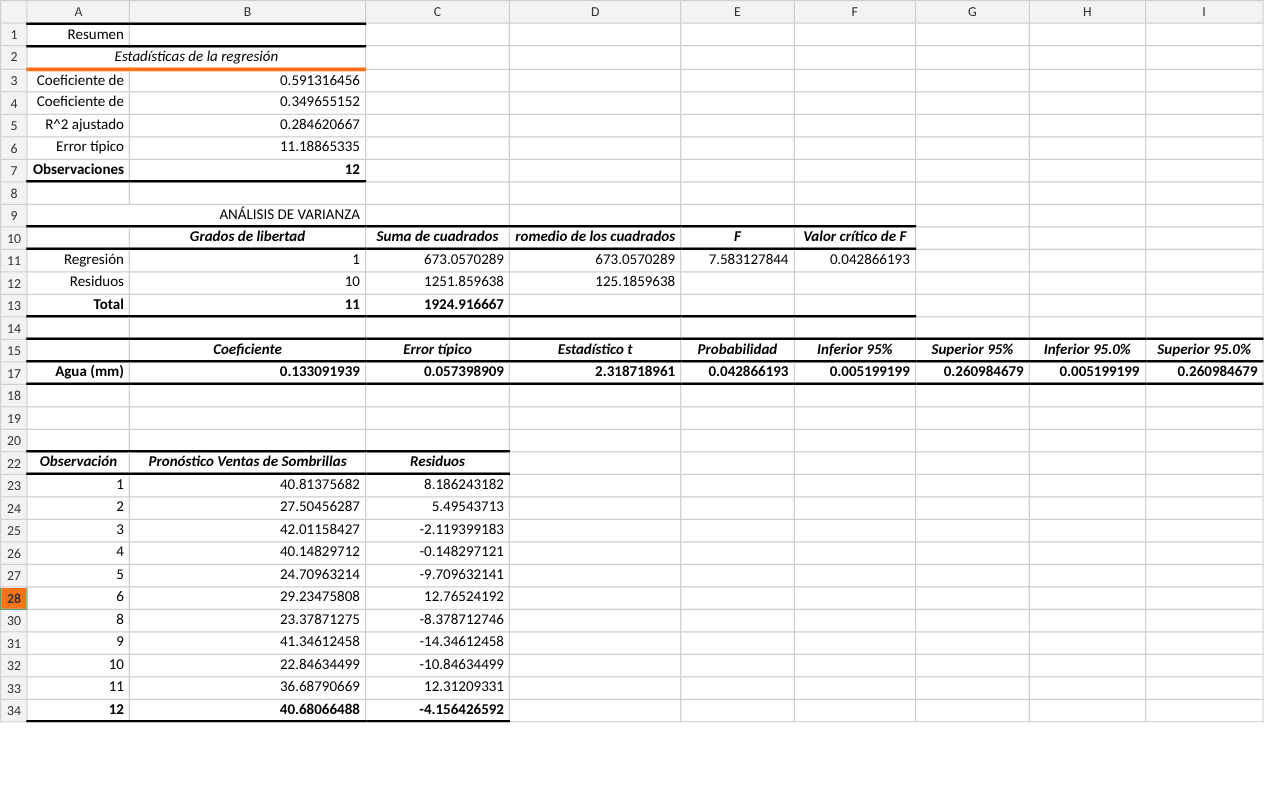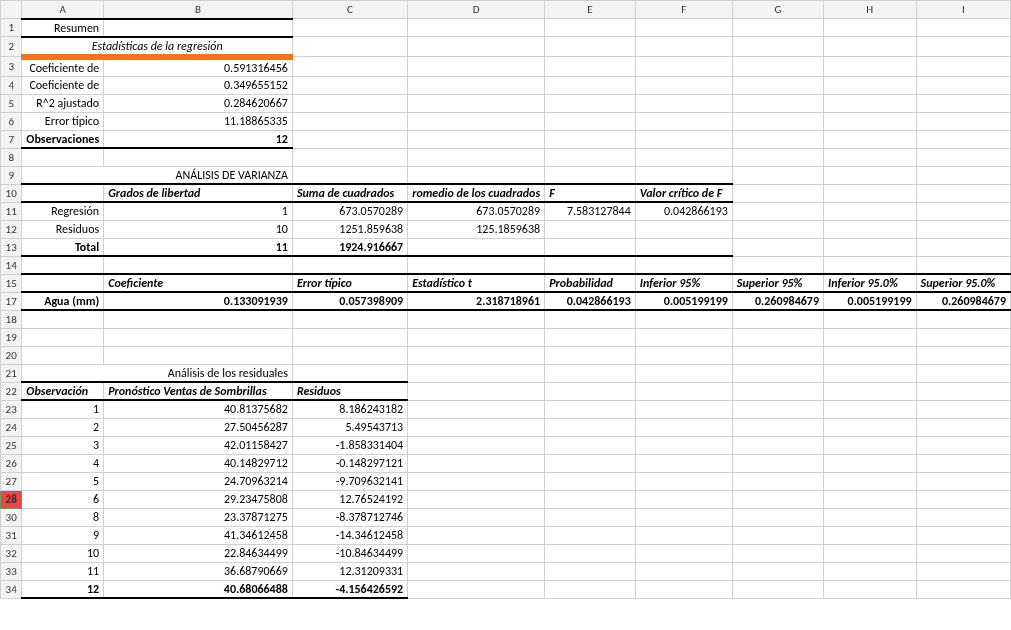--- a/index.html
+++ b/index.html
@@ -111,7 +111,7 @@
 
     <tr class="mergeBtoI">
       <td class="rowhead">2</td>
-      <td colspan="2" class="merged" style="border-bottom:6px solid #f97316;">Estadísticas de la regresión</td>
+      <td colspan="2" class="merged" style="border-bottom:3px solid #f97316;">Estadísticas de la regresión</td>
       <td></td>
         <td></td>
       <td></td>

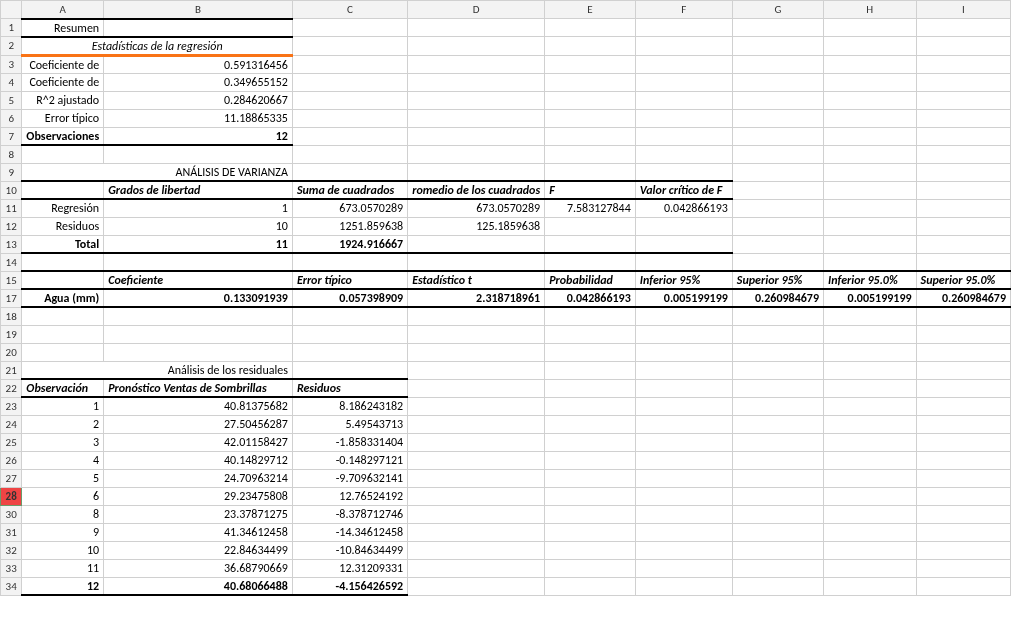--- a/index.html
+++ b/index.html
@@ -52,7 +52,7 @@
   .colH { width: 100px; }
   .colI { width: 100px; }
   .r { text-align: right; }
-  .c { text-align: left; font-style: italic; }
+  .c { text-align: center; font-style: italic; }
   .l { text-align: right; }
   .bthick { border-bottom: 2px solid #000 !important; font-weight: bold; }
   .tthick { border-top: 2px solid #000 !important; }

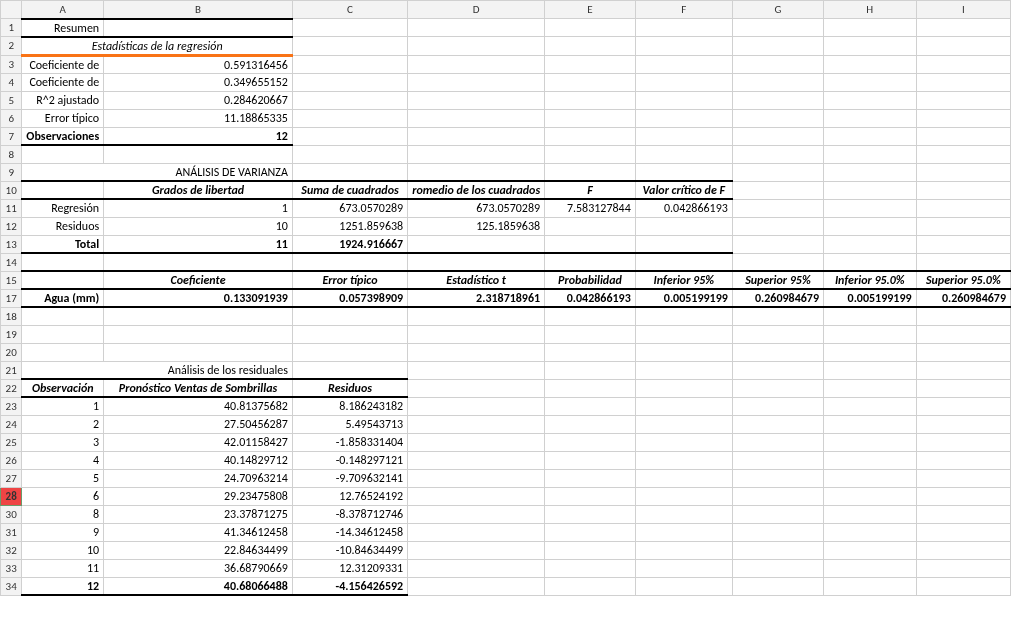--- a/index.html
+++ b/index.html
@@ -333,17 +333,6 @@
         <td></td>
       </tr>
 
-    <tr>
-      <td class="rowhead">21</td>
-      <td class="l" colspan="2">Análisis de los residuales</td>
-      <td></td>
-        <td></td>
-      <td></td>
-        <td></td>
-      <td></td>
-        <td></td>
-      <td></td>
-    </tr>
 
     <tr>
       <td class="rowhead">22</td>

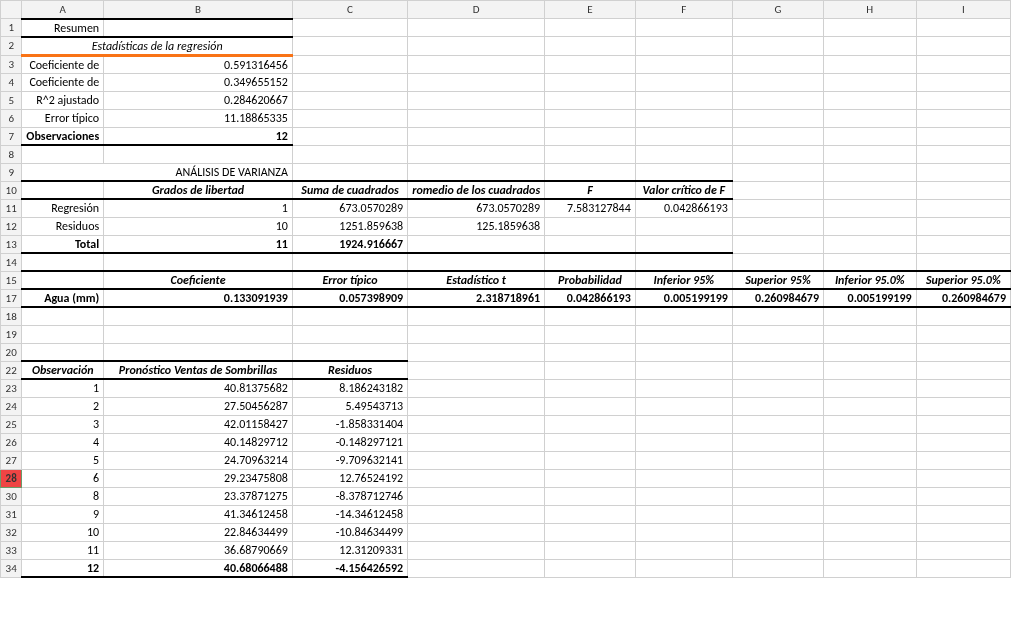--- a/index.html
+++ b/index.html
@@ -375,7 +375,7 @@
         <td class="rowhead">25</td>
         <td class="r">3</td>
         <td class="r">42.01158427</td>
-        <td class="r">-1.858331404</td>
+        <td class="r">-2.119399183</td>
         <td></td>
         <td></td>
         <td></td>

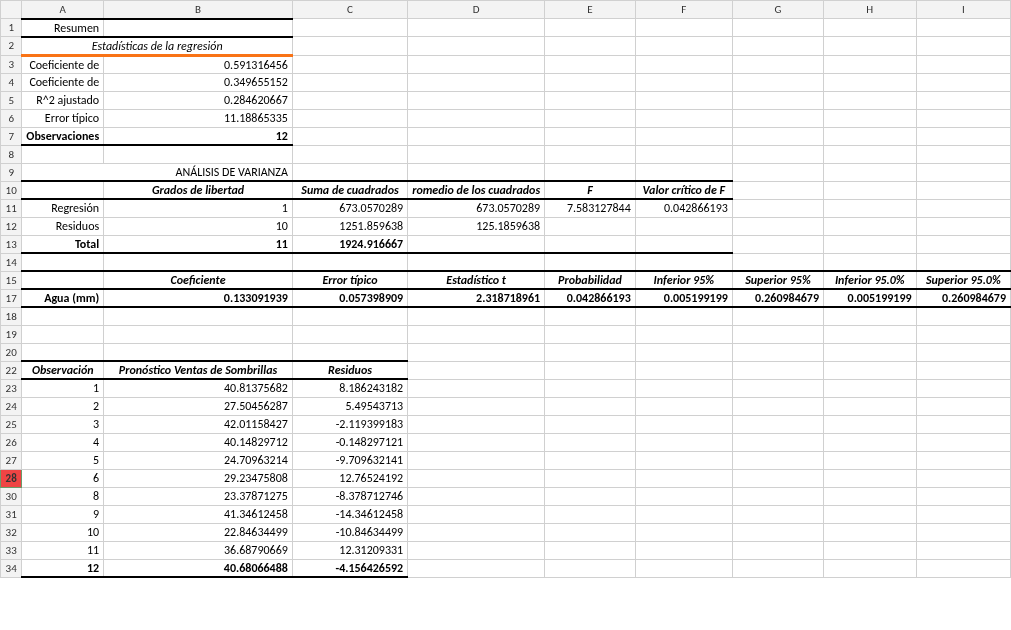--- a/index.html
+++ b/index.html
@@ -38,7 +38,7 @@
     width: 20px;
   }
   .rowhead.sel {
-    background: #ef4444;
+    background: #f97316;
     font-weight: bold;
     border: 1px solid #6a9a6a;
   }

